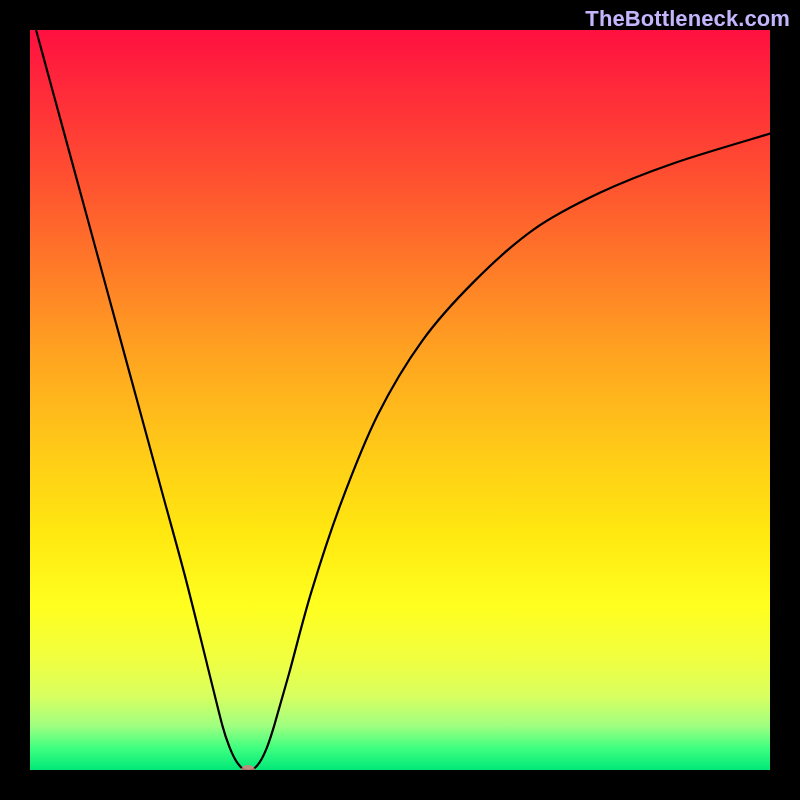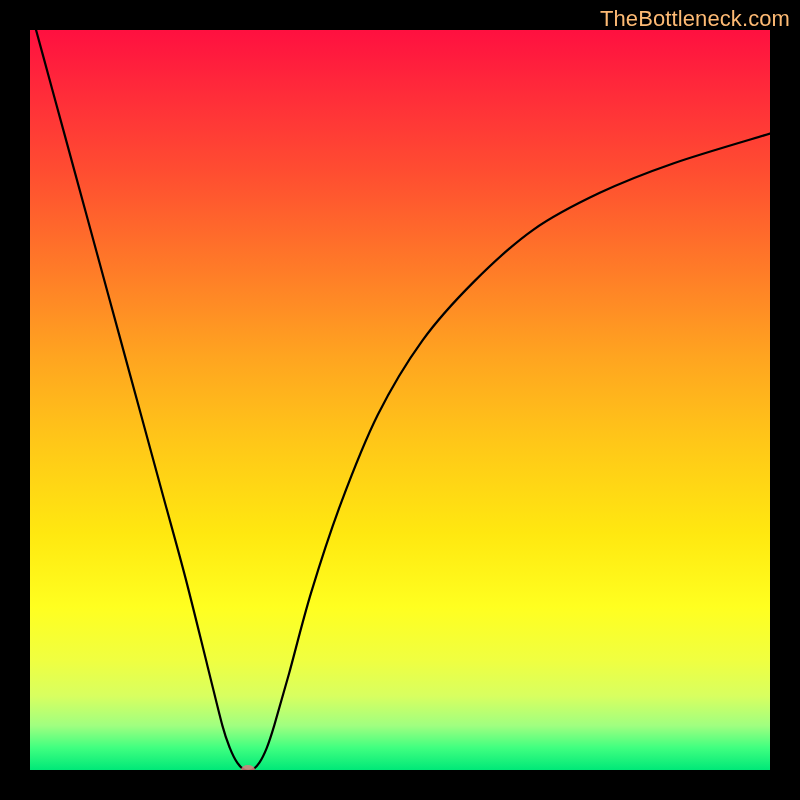--- a/index.html
+++ b/index.html
@@ -53,9 +53,9 @@
     position: absolute;
     top: 6px;
     right: 10px;
-    color: #fdba74;
+    color: #c4b5fd;
     font-size: 22px;
-    font-weight: 400;
+    font-weight: 700;
     letter-spacing: 0.1px;
   }
 </style>

